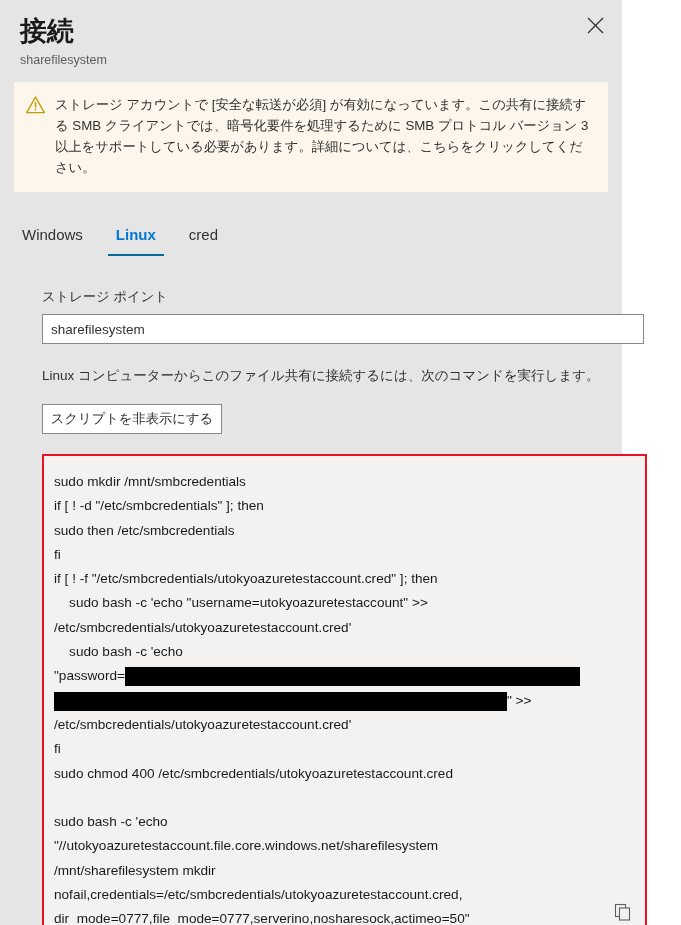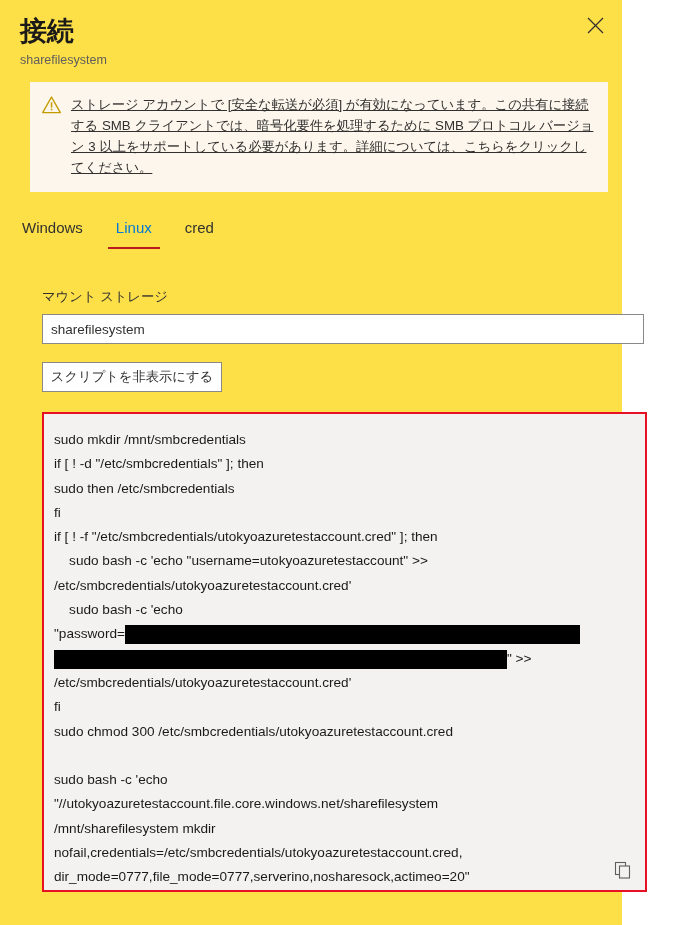--- a/index.html
+++ b/index.html
@@ -19,7 +19,7 @@
     width: 622px;
     height: 925px;
     box-sizing: border-box;
-    background: #fde047;
+    background: #e5e5e5;
   }
   .header {
     padding: 14px 20px 0 20px;

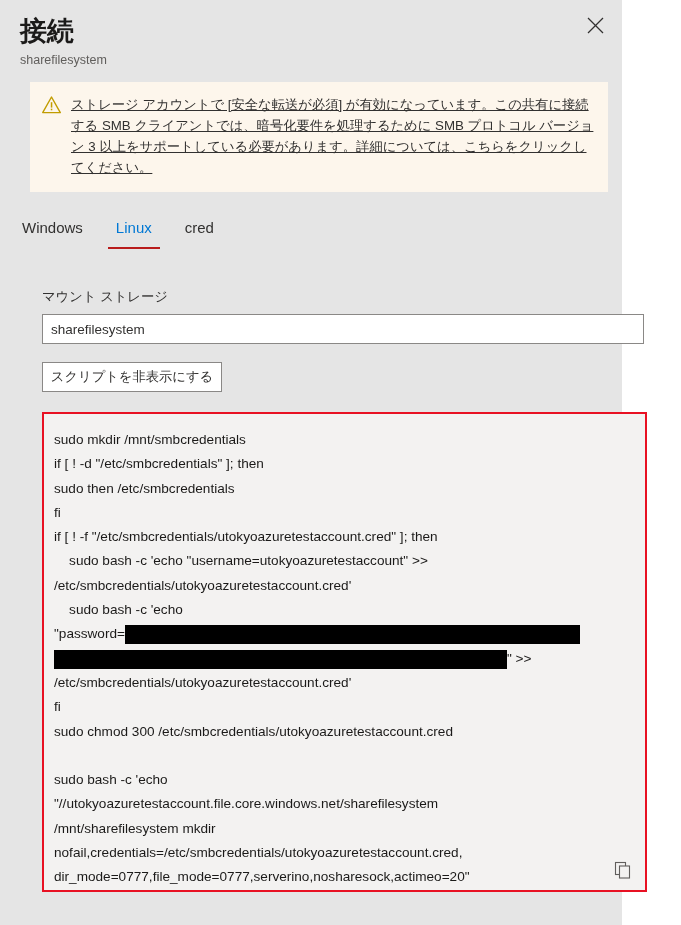--- a/index.html
+++ b/index.html
@@ -54,13 +54,12 @@
   .close-btn svg { display: block; }
 
   .warning {
-    margin: 14px 14px 0 30px;
+    margin: 14px 14px 0 14px;
     background: #fdf6ec;
     display: flex;
     align-items: flex-start;
     padding: 12px 14px 14px 12px;
     box-sizing: border-box;
-    text-decoration: underline;
   }
   .warn-icon {
     flex: 0 0 auto;

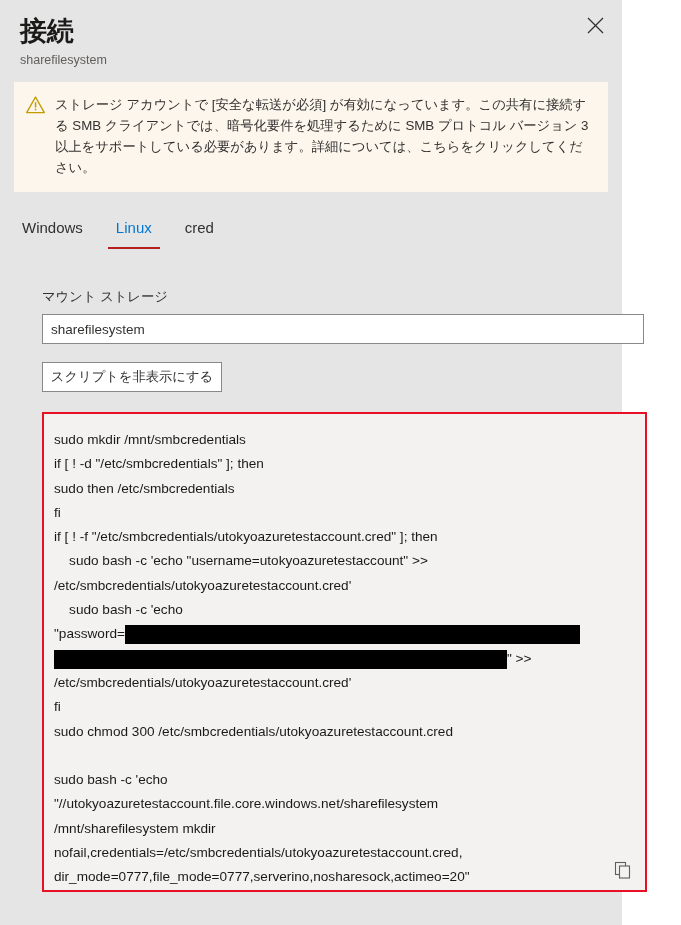--- a/index.html
+++ b/index.html
@@ -74,7 +74,7 @@
 
   .tabs {
     display: flex;
-    align-items: flex-start;
+    align-items: flex-end;
     margin: 26px 0 0 14px;
     height: 38px;
   }

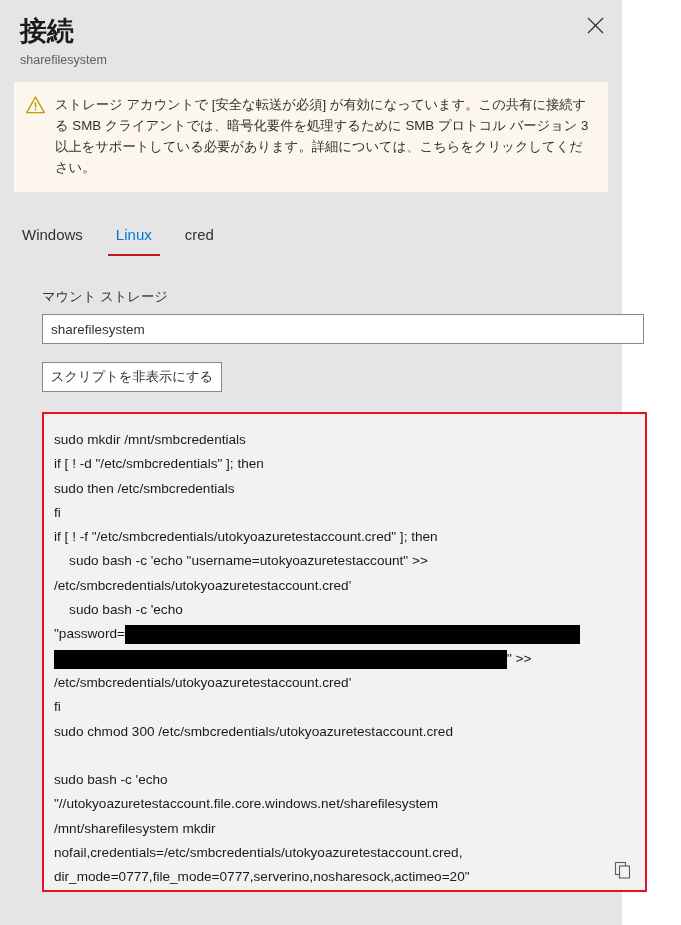--- a/index.html
+++ b/index.html
@@ -89,8 +89,8 @@
   }
   .tab.active {
     color: #0078d4;
-    font-weight: normal;
-    border-bottom: 2px solid #b91c1c;
+    font-weight: bold;
+    border-bottom: 2px solid #0369a1;
   }
 
   .body {

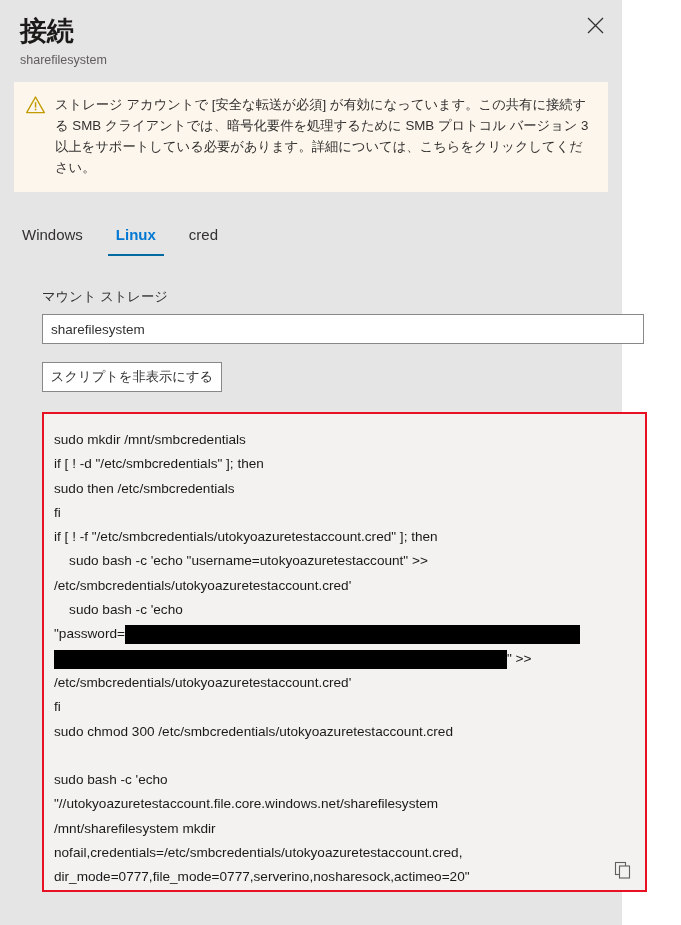--- a/index.html
+++ b/index.html
@@ -217,7 +217,7 @@
   </div>
 
   <div class="body">
-    <div class="field-label">マウント ストレージ</div>
+    <div class="field-label">ストレージ ポイント</div>
     <input class="text-input" type="text" value="sharefilesystem" style="">
     <button class="script-toggle">スクリプトを非表示にする</button>
 

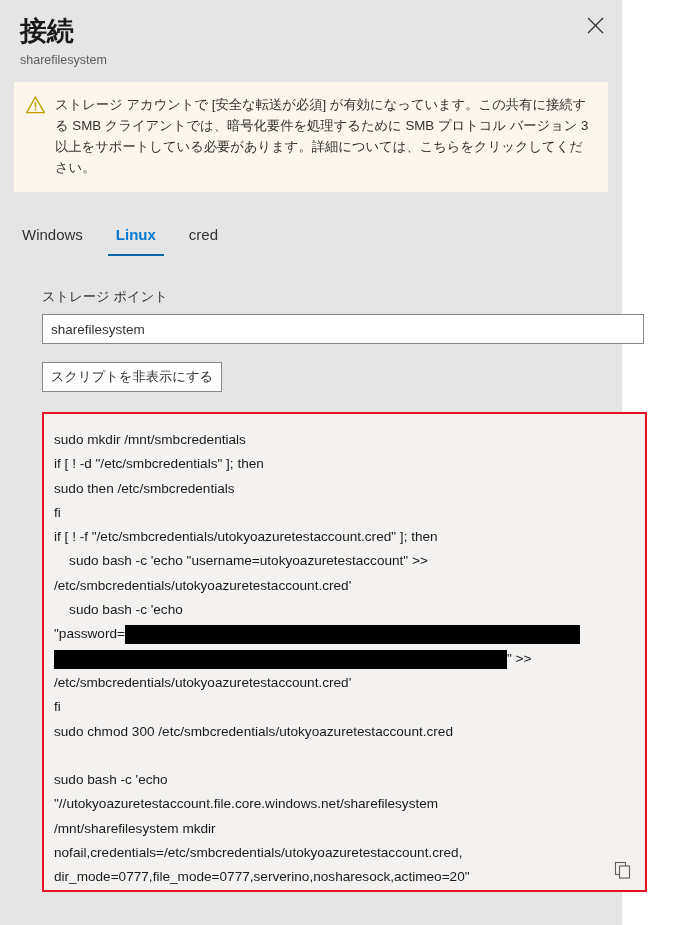--- a/index.html
+++ b/index.html
@@ -219,6 +219,7 @@
   <div class="body">
     <div class="field-label">ストレージ ポイント</div>
     <input class="text-input" type="text" value="sharefilesystem" style="">
+    <div class="instruction">Linux コンピューターからこのファイル共有に接続するには、次のコマンドを実行します。</div>
     <button class="script-toggle">スクリプトを非表示にする</button>
 
     <div class="script-wrap">

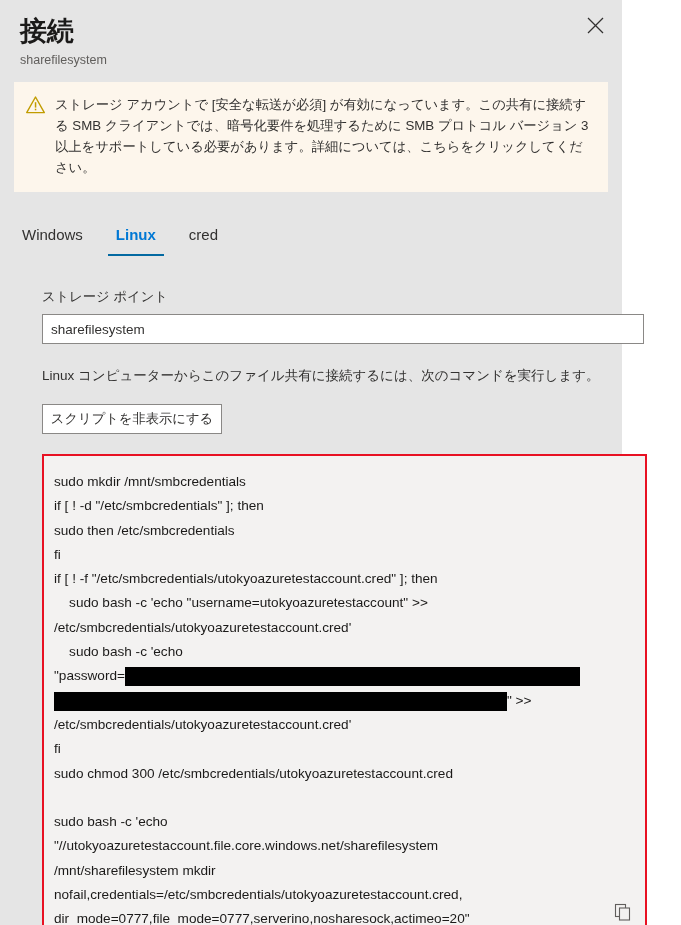--- a/index.html
+++ b/index.html
@@ -235,7 +235,7 @@
 <span class="redact redact-2"></span><span>" &gt;&gt;</span>
 <span>/etc/smbcredentials/utokyoazuretestaccount.cred'</span>
 <span>fi</span>
-<span>sudo chmod 300 /etc/smbcredentials/utokyoazuretestaccount.cred</span>
+<span>sudo chmod 400 /etc/smbcredentials/utokyoazuretestaccount.cred</span>
 <span></span>
 <span>sudo bash -c 'echo</span>
 <span>"//utokyoazuretestaccount.file.core.windows.net/sharefilesystem</span>

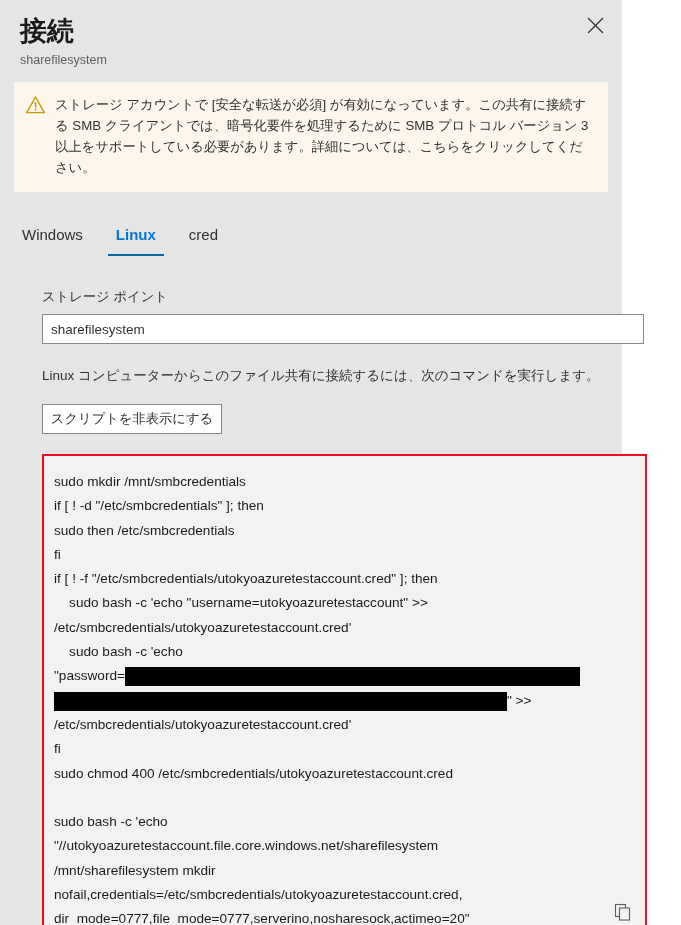--- a/index.html
+++ b/index.html
@@ -241,7 +241,7 @@
 <span>"//utokyoazuretestaccount.file.core.windows.net/sharefilesystem</span>
 <span>/mnt/sharefilesystem mkdir</span>
 <span>nofail,credentials=/etc/smbcredentials/utokyoazuretestaccount.cred,</span>
-<span>dir_mode=0777,file_mode=0777,serverino,nosharesock,actimeo=20"</span>
+<span>dir_mode=0777,file_mode=0777,serverino,nosharesock,actimeo=50"</span>
 
 </div>
 

